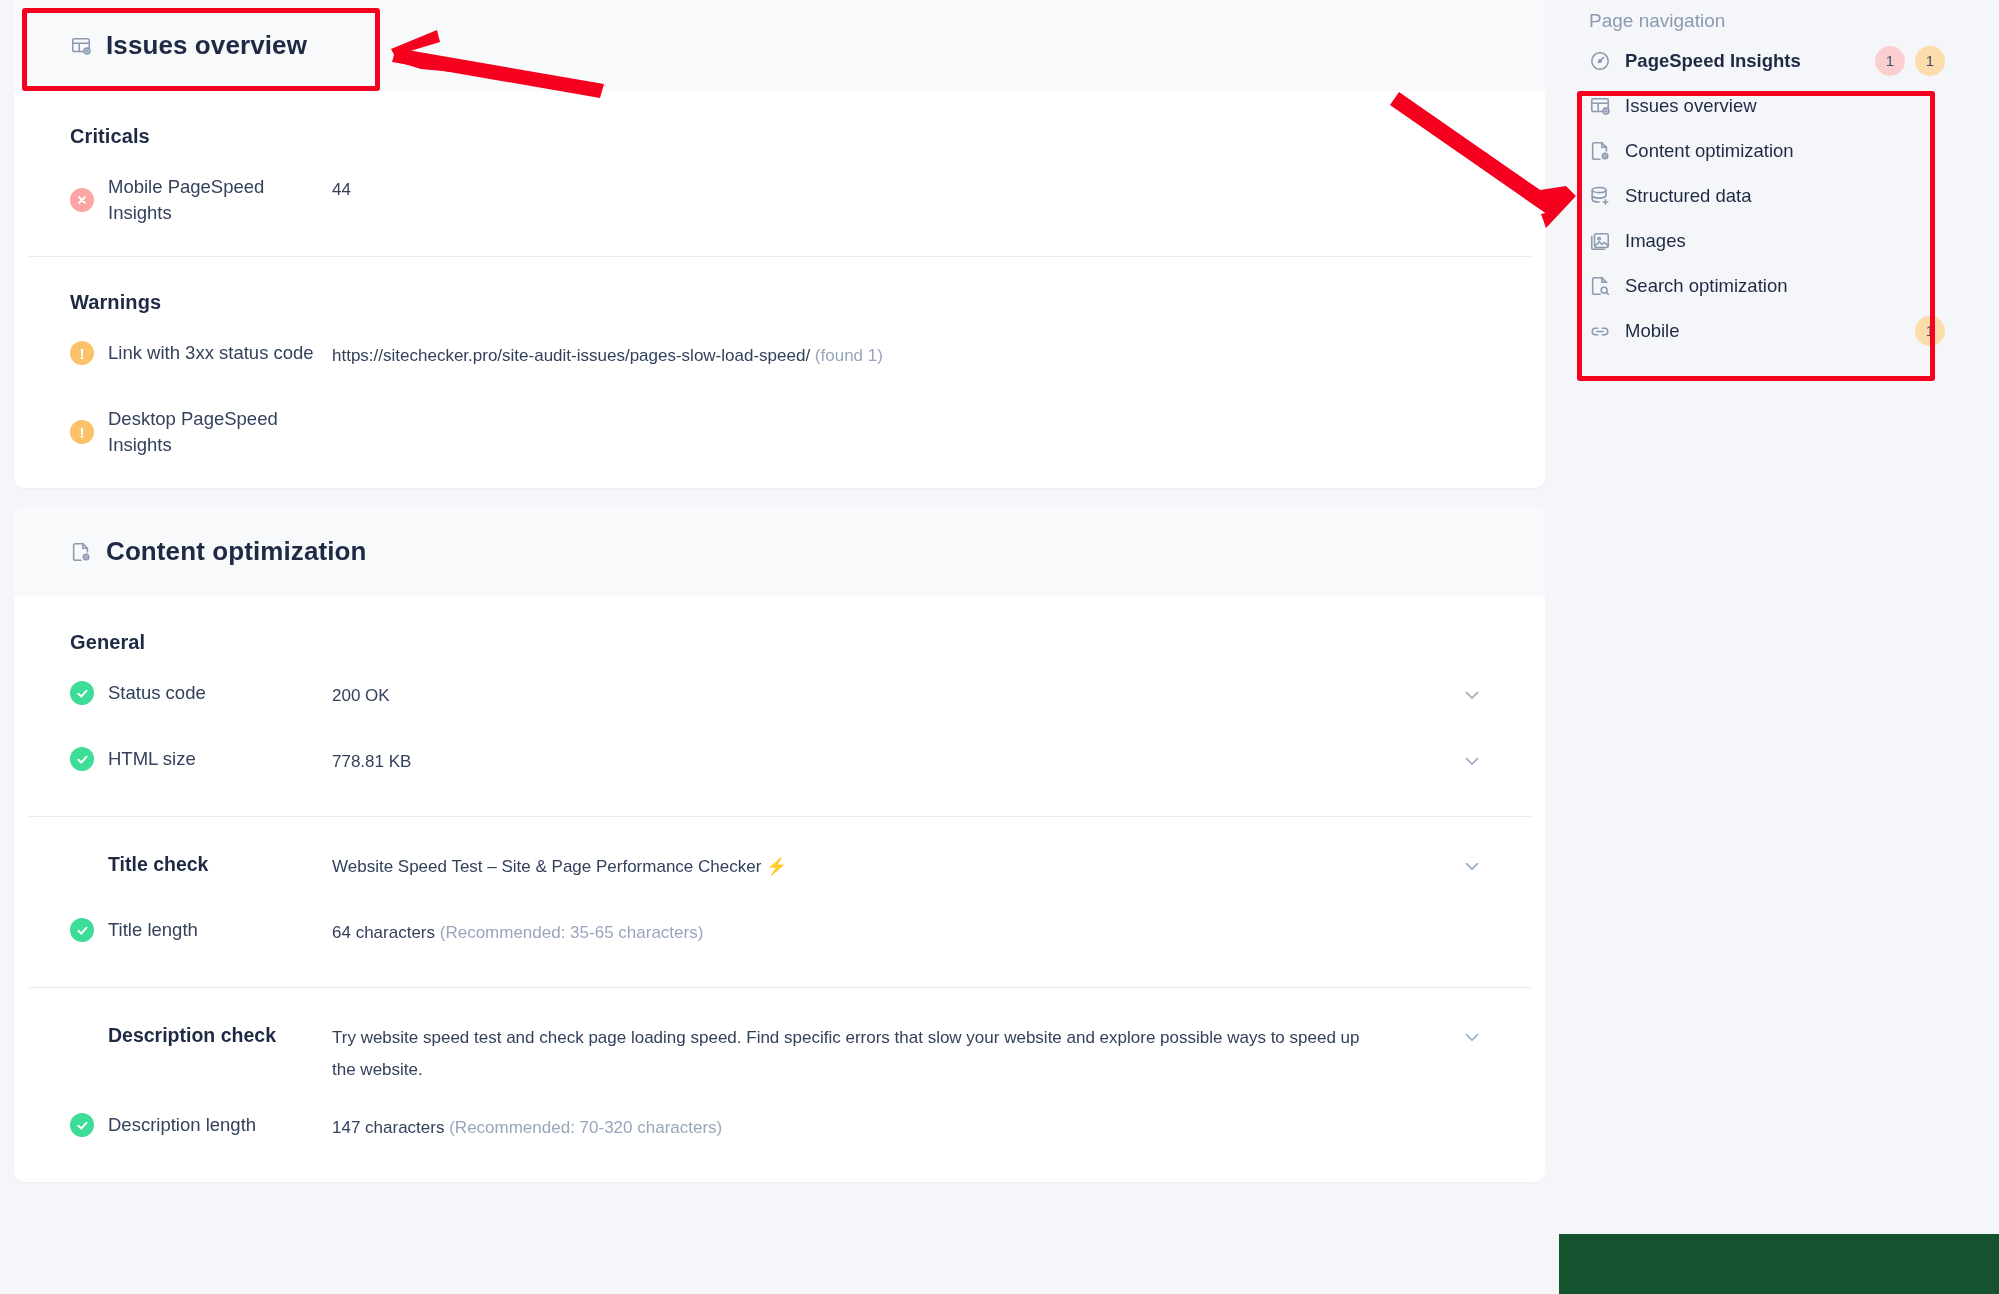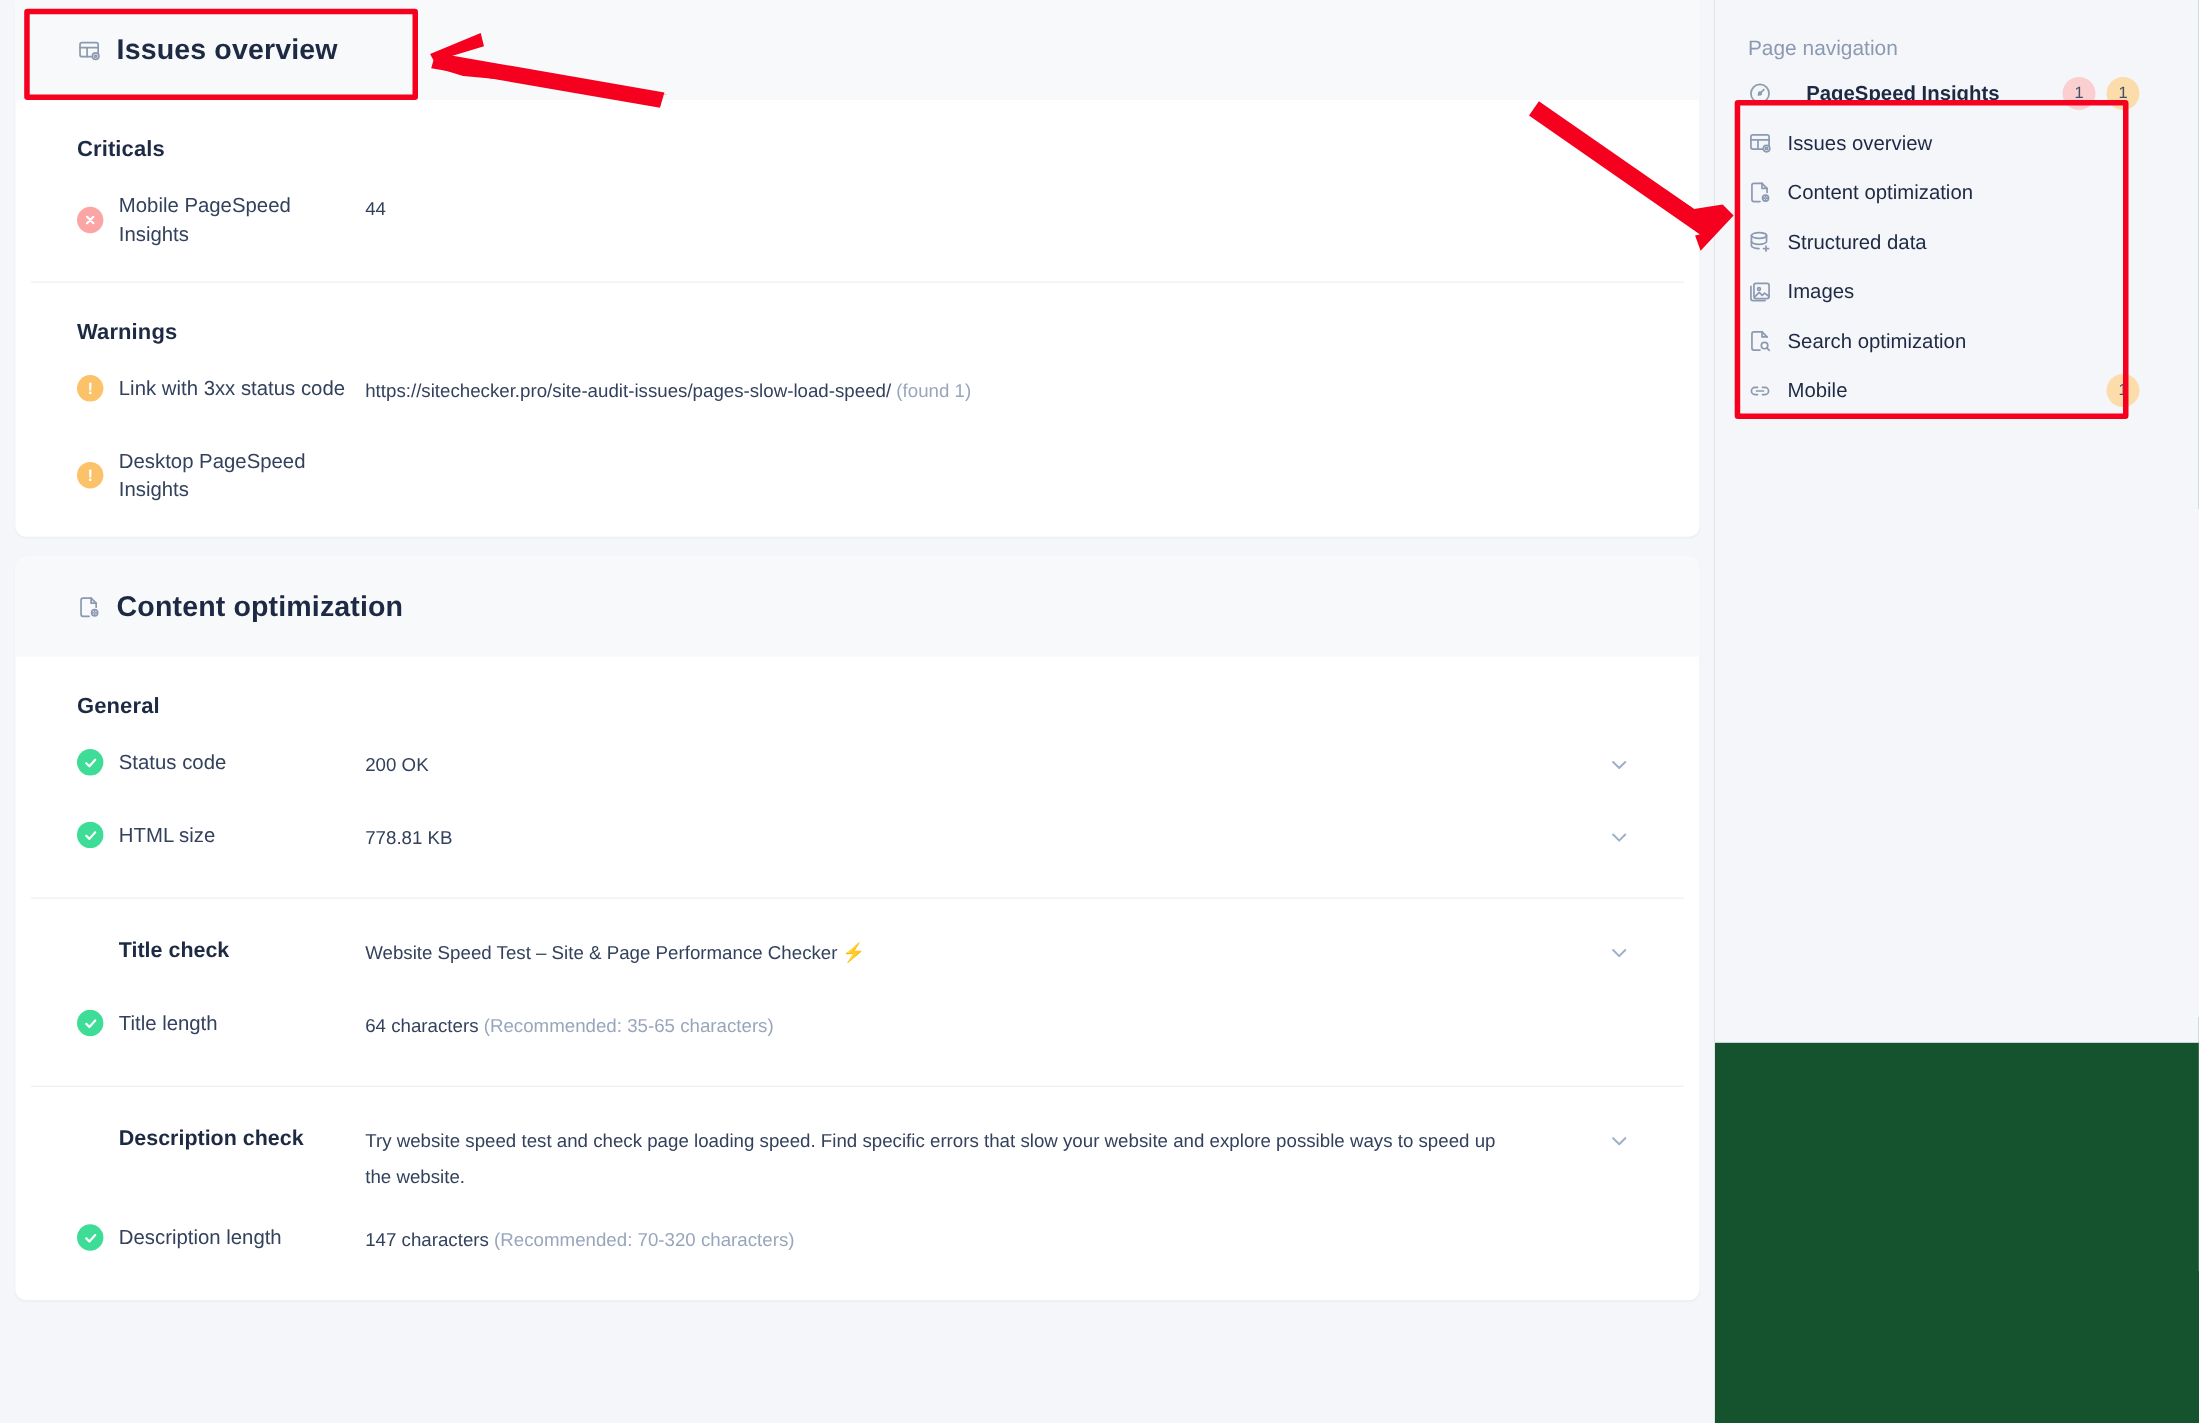--- a/index.html
+++ b/index.html
@@ -83,9 +83,9 @@
   
   .sidebar {
     position: absolute; right: 0; top: 0;
-    width: 440px; height: 948px;
+    width: 440px; height: 1234px;
     background: #f4f6f9;
-    padding: 24px 40px 0 24px;
+    padding: 0 40px 0 24px;
   }
   .nav-title {
     font-size: 19px; color: #8c9ab1; font-weight: 400;

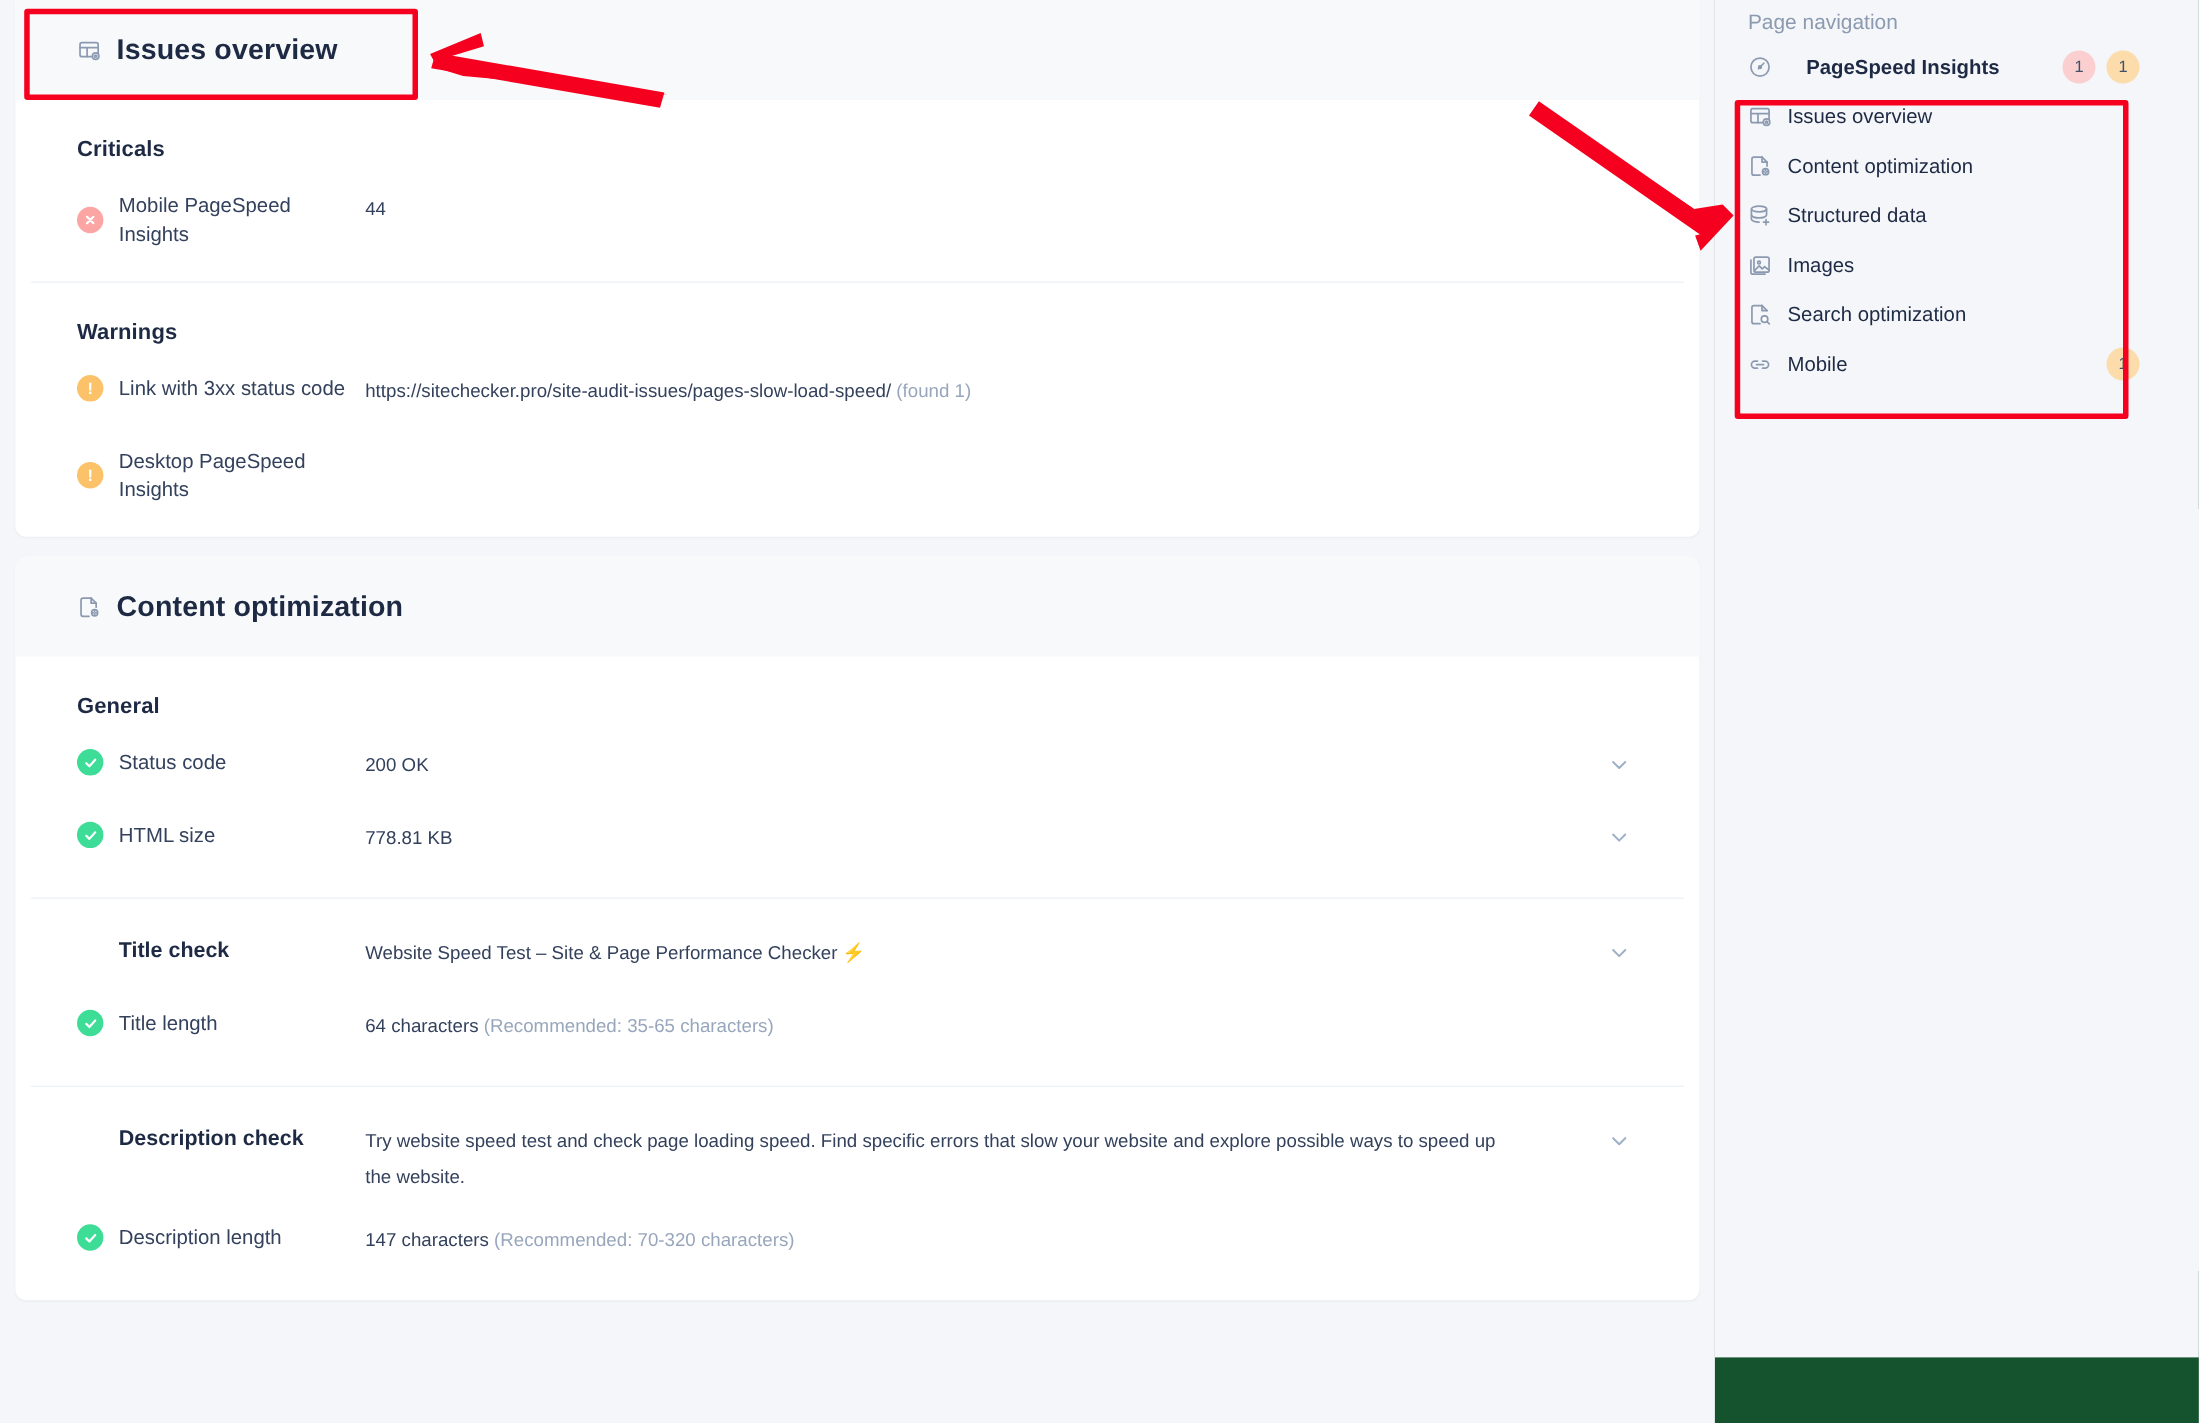--- a/index.html
+++ b/index.html
@@ -102,7 +102,7 @@
     font-size: 18.5px; color: #1e2a44; font-weight: 400;
     white-space: nowrap;
   }
-  .nav-item.head .nav-label { font-weight: 700; margin-left: 17px; }
+  .nav-item.head .nav-label { font-weight: 700; }
   .nav-badges { margin-left: auto; display: flex; gap: 10px; }
   .nbadge {
     width: 30px; height: 30px; border-radius: 50%;

